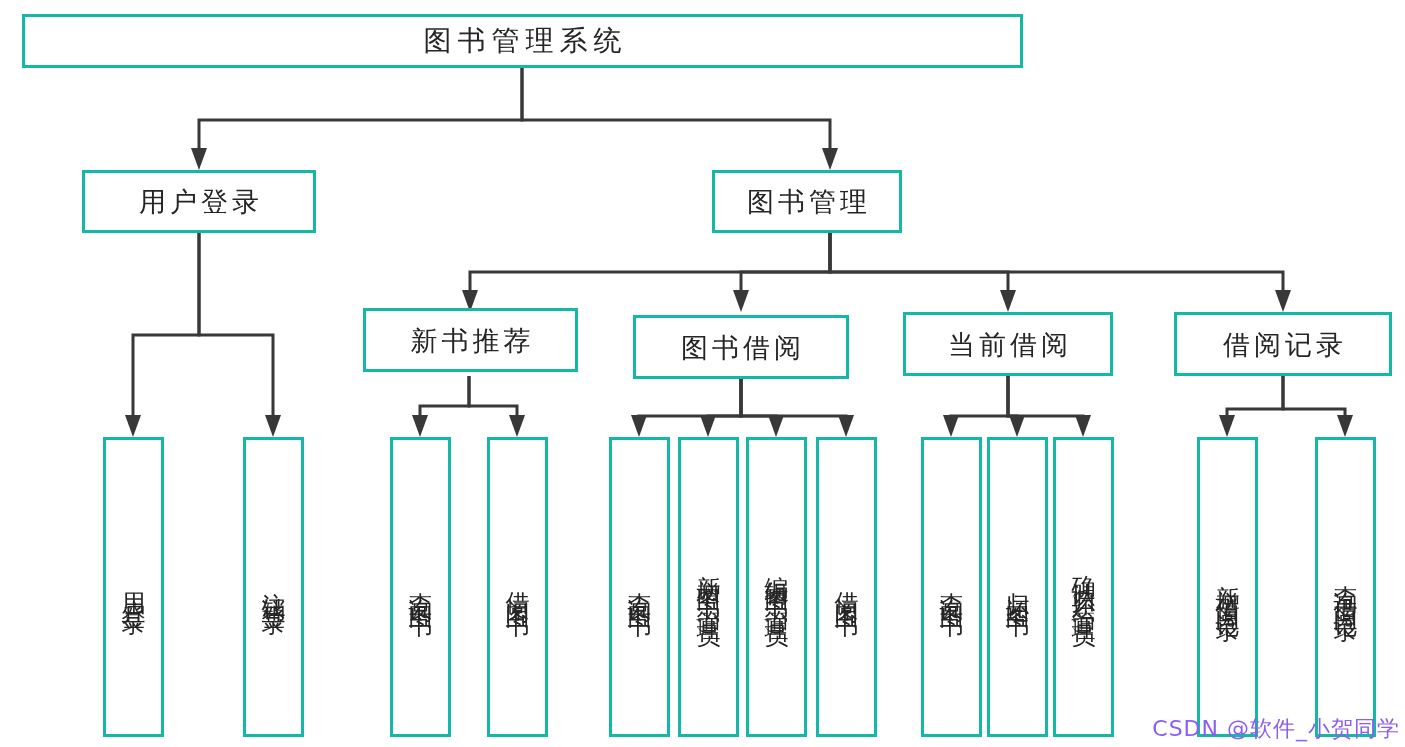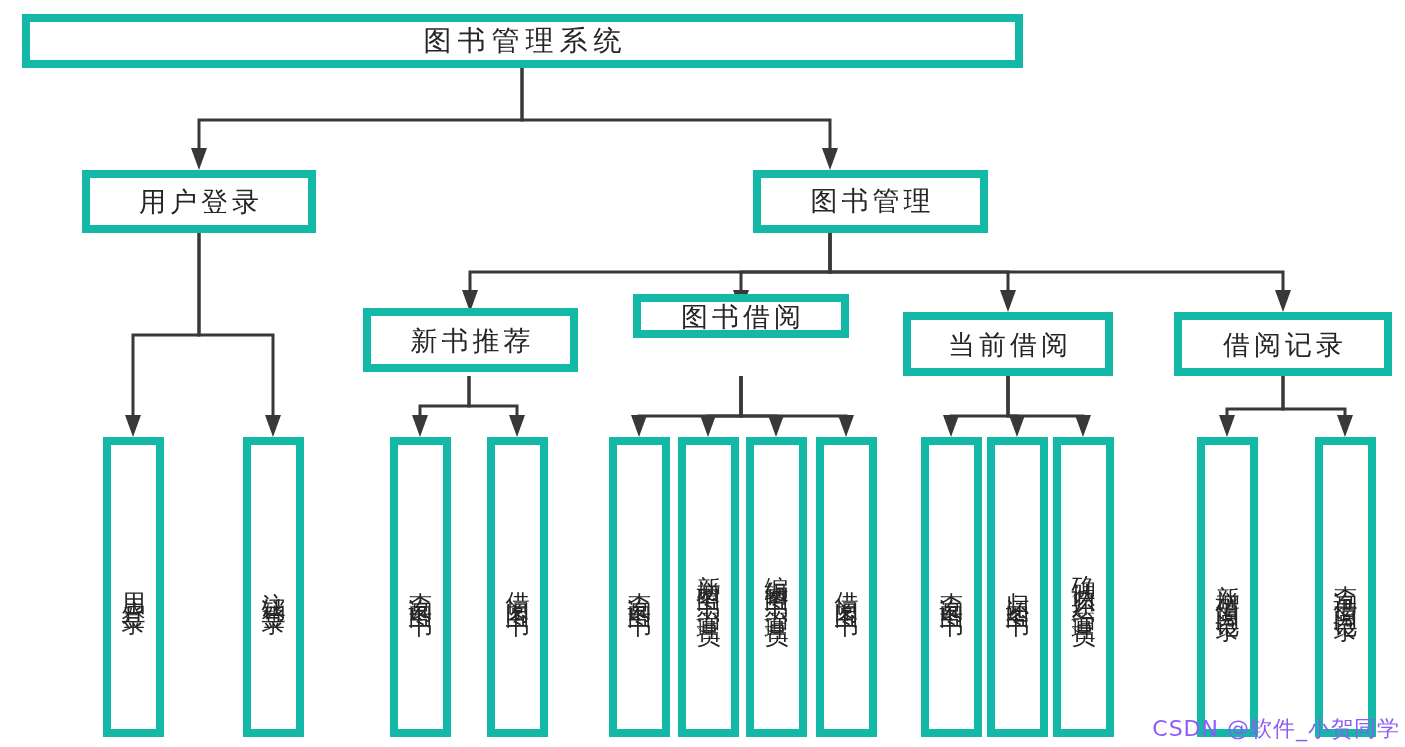--- a/index.html
+++ b/index.html
@@ -16,7 +16,7 @@
   .node{
     position:absolute;
     box-sizing:border-box;
-    border:8px solid #14b8a6;
+    border:3px solid #14b8a6;
     background:#ffffff;
     display:flex;align-items:center;justify-content:center;
     color:#252525;

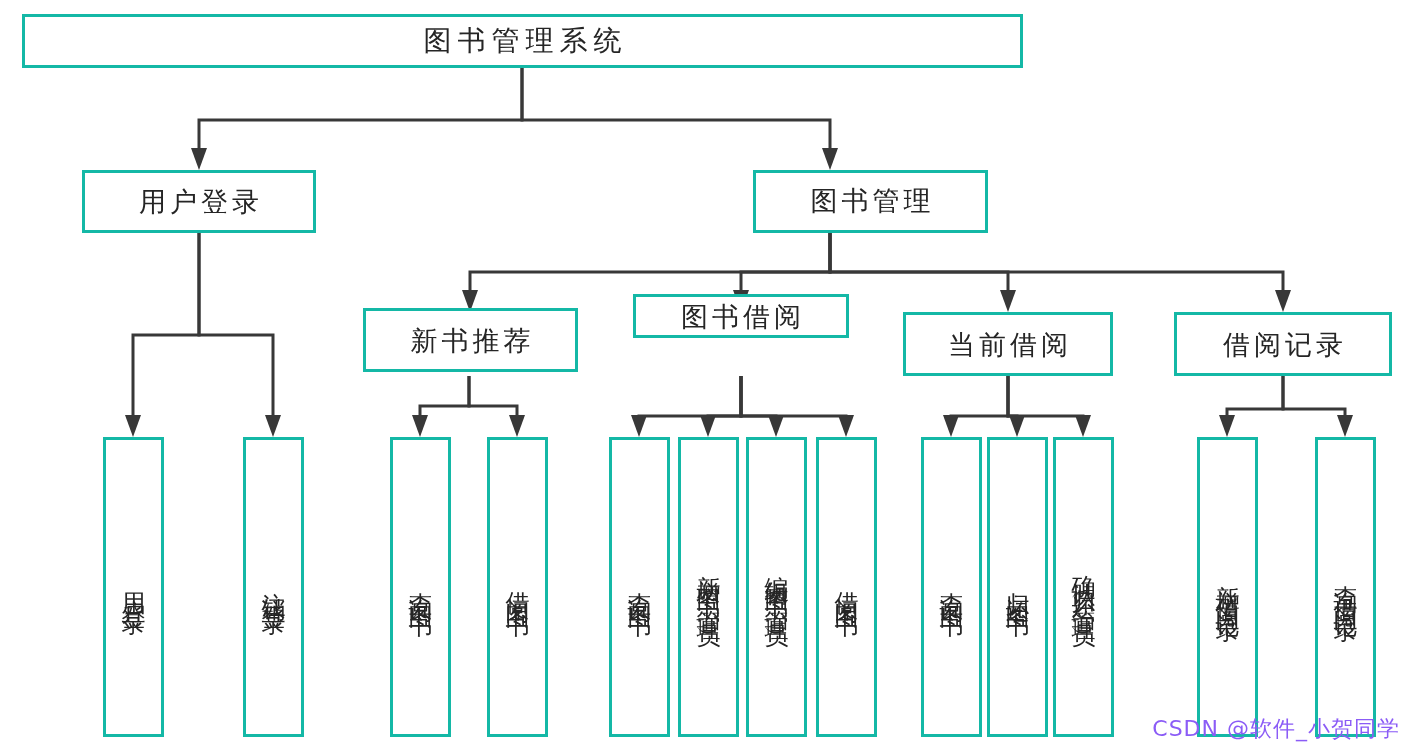--- a/index.html
+++ b/index.html
@@ -97,7 +97,7 @@
     <div class="node h" style="left: 82px; top: 170px; width: 234px; height: 63px;">
       <span>用户登录</span>
     </div>
-    <div class="node h" style="left: 753px; top: 170px; width: 235px; height: 63px; font-family: Liberation Serif, serif;">
+    <div class="node h" style="left: 712px; top: 170px; width: 190px; height: 63px;">
       <span>图书管理</span>
     </div>
     <div class="node h" style="left: 363px; top: 308px; width: 215px; height: 64px;">

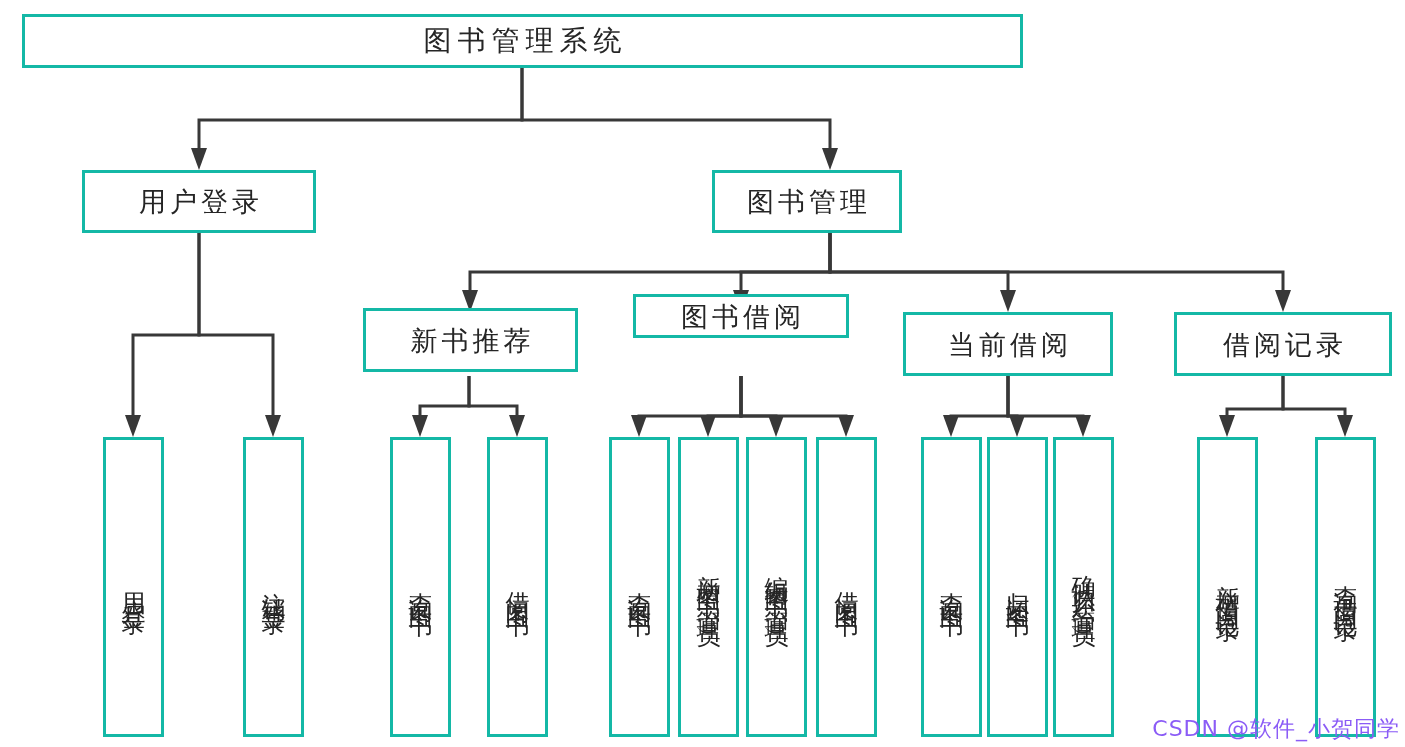--- a/index.html
+++ b/index.html
@@ -103,7 +103,7 @@
     <div class="node h" style="left: 363px; top: 308px; width: 215px; height: 64px;">
       <span>新书推荐</span>
     </div>
-    <div class="node h" style="left: 633px; top: 294px; width: 216px; height: 44px; text-align: center;">
+    <div class="node h" style="left: 633px; top: 315px; width: 216px; height: 64px; text-align: center;">
       <span>图书借阅</span>
     </div>
     <div class="node h" style="left: 1174px; top: 312px; width: 218px; height: 64px;">

